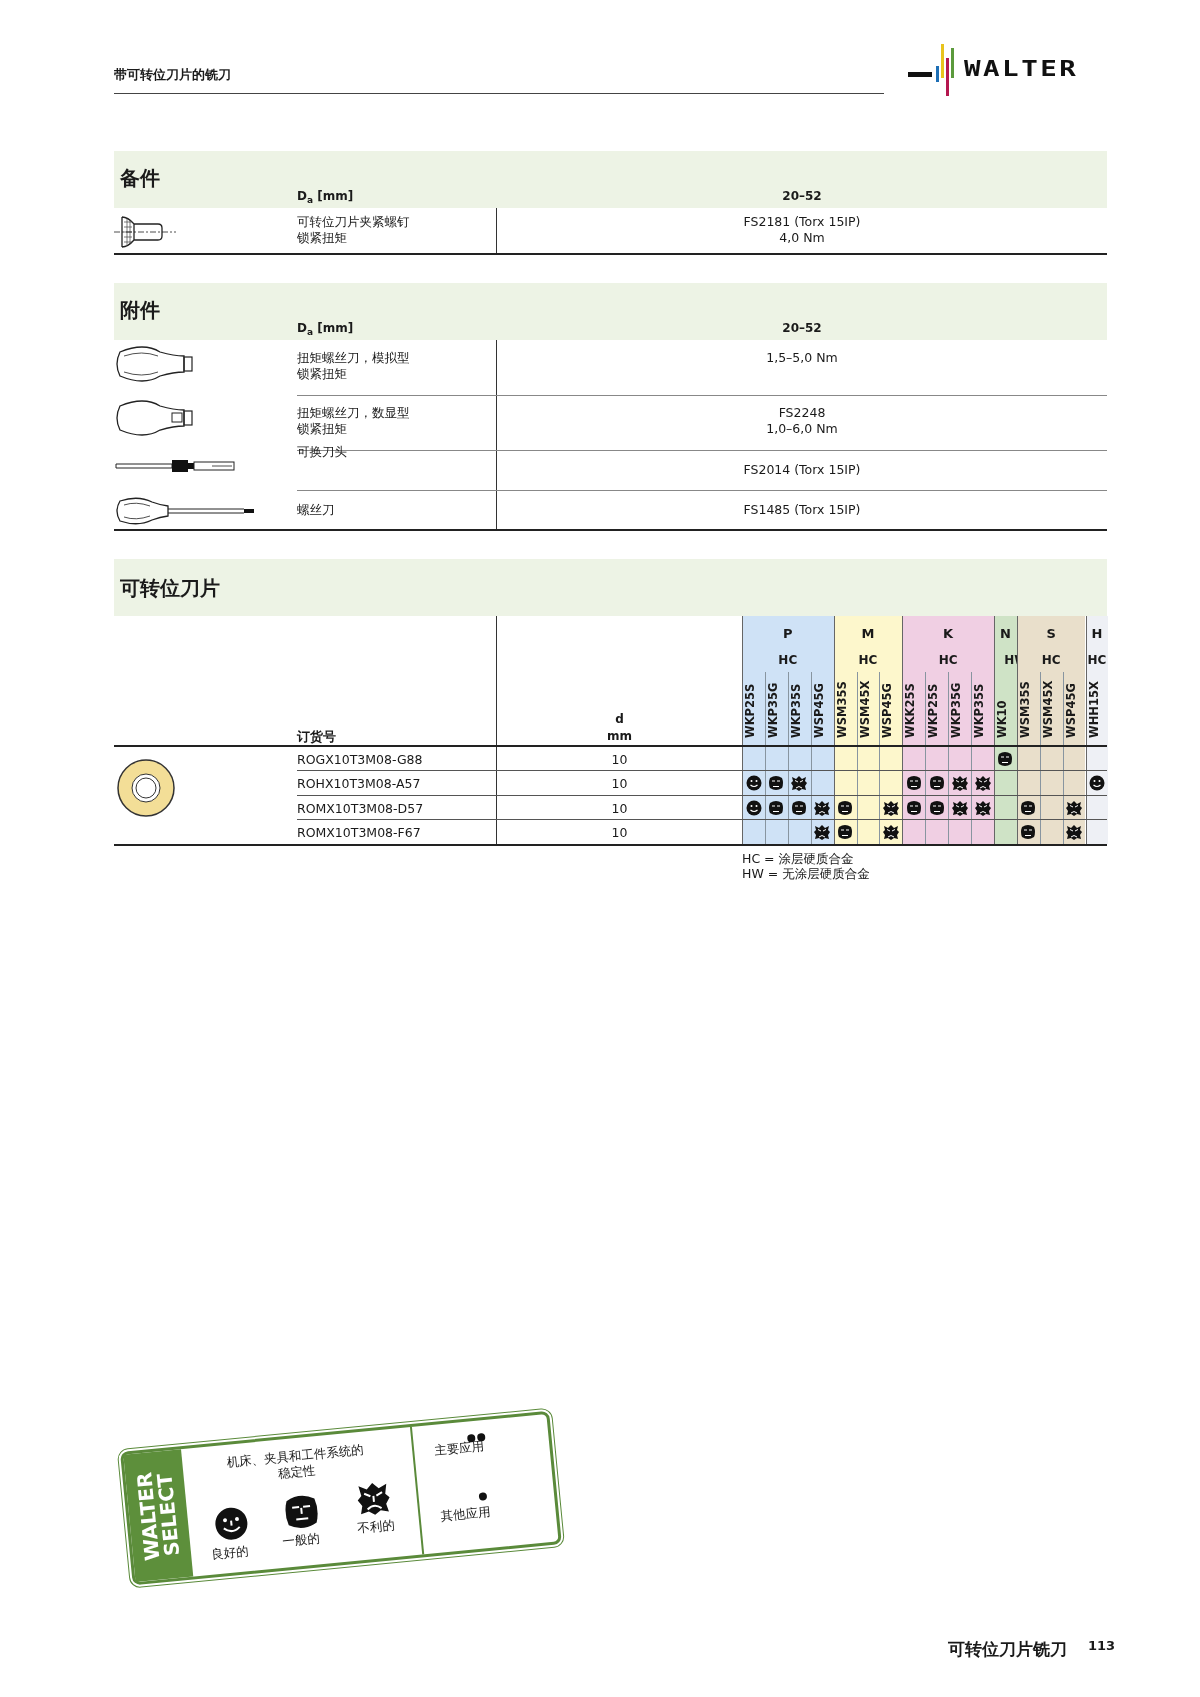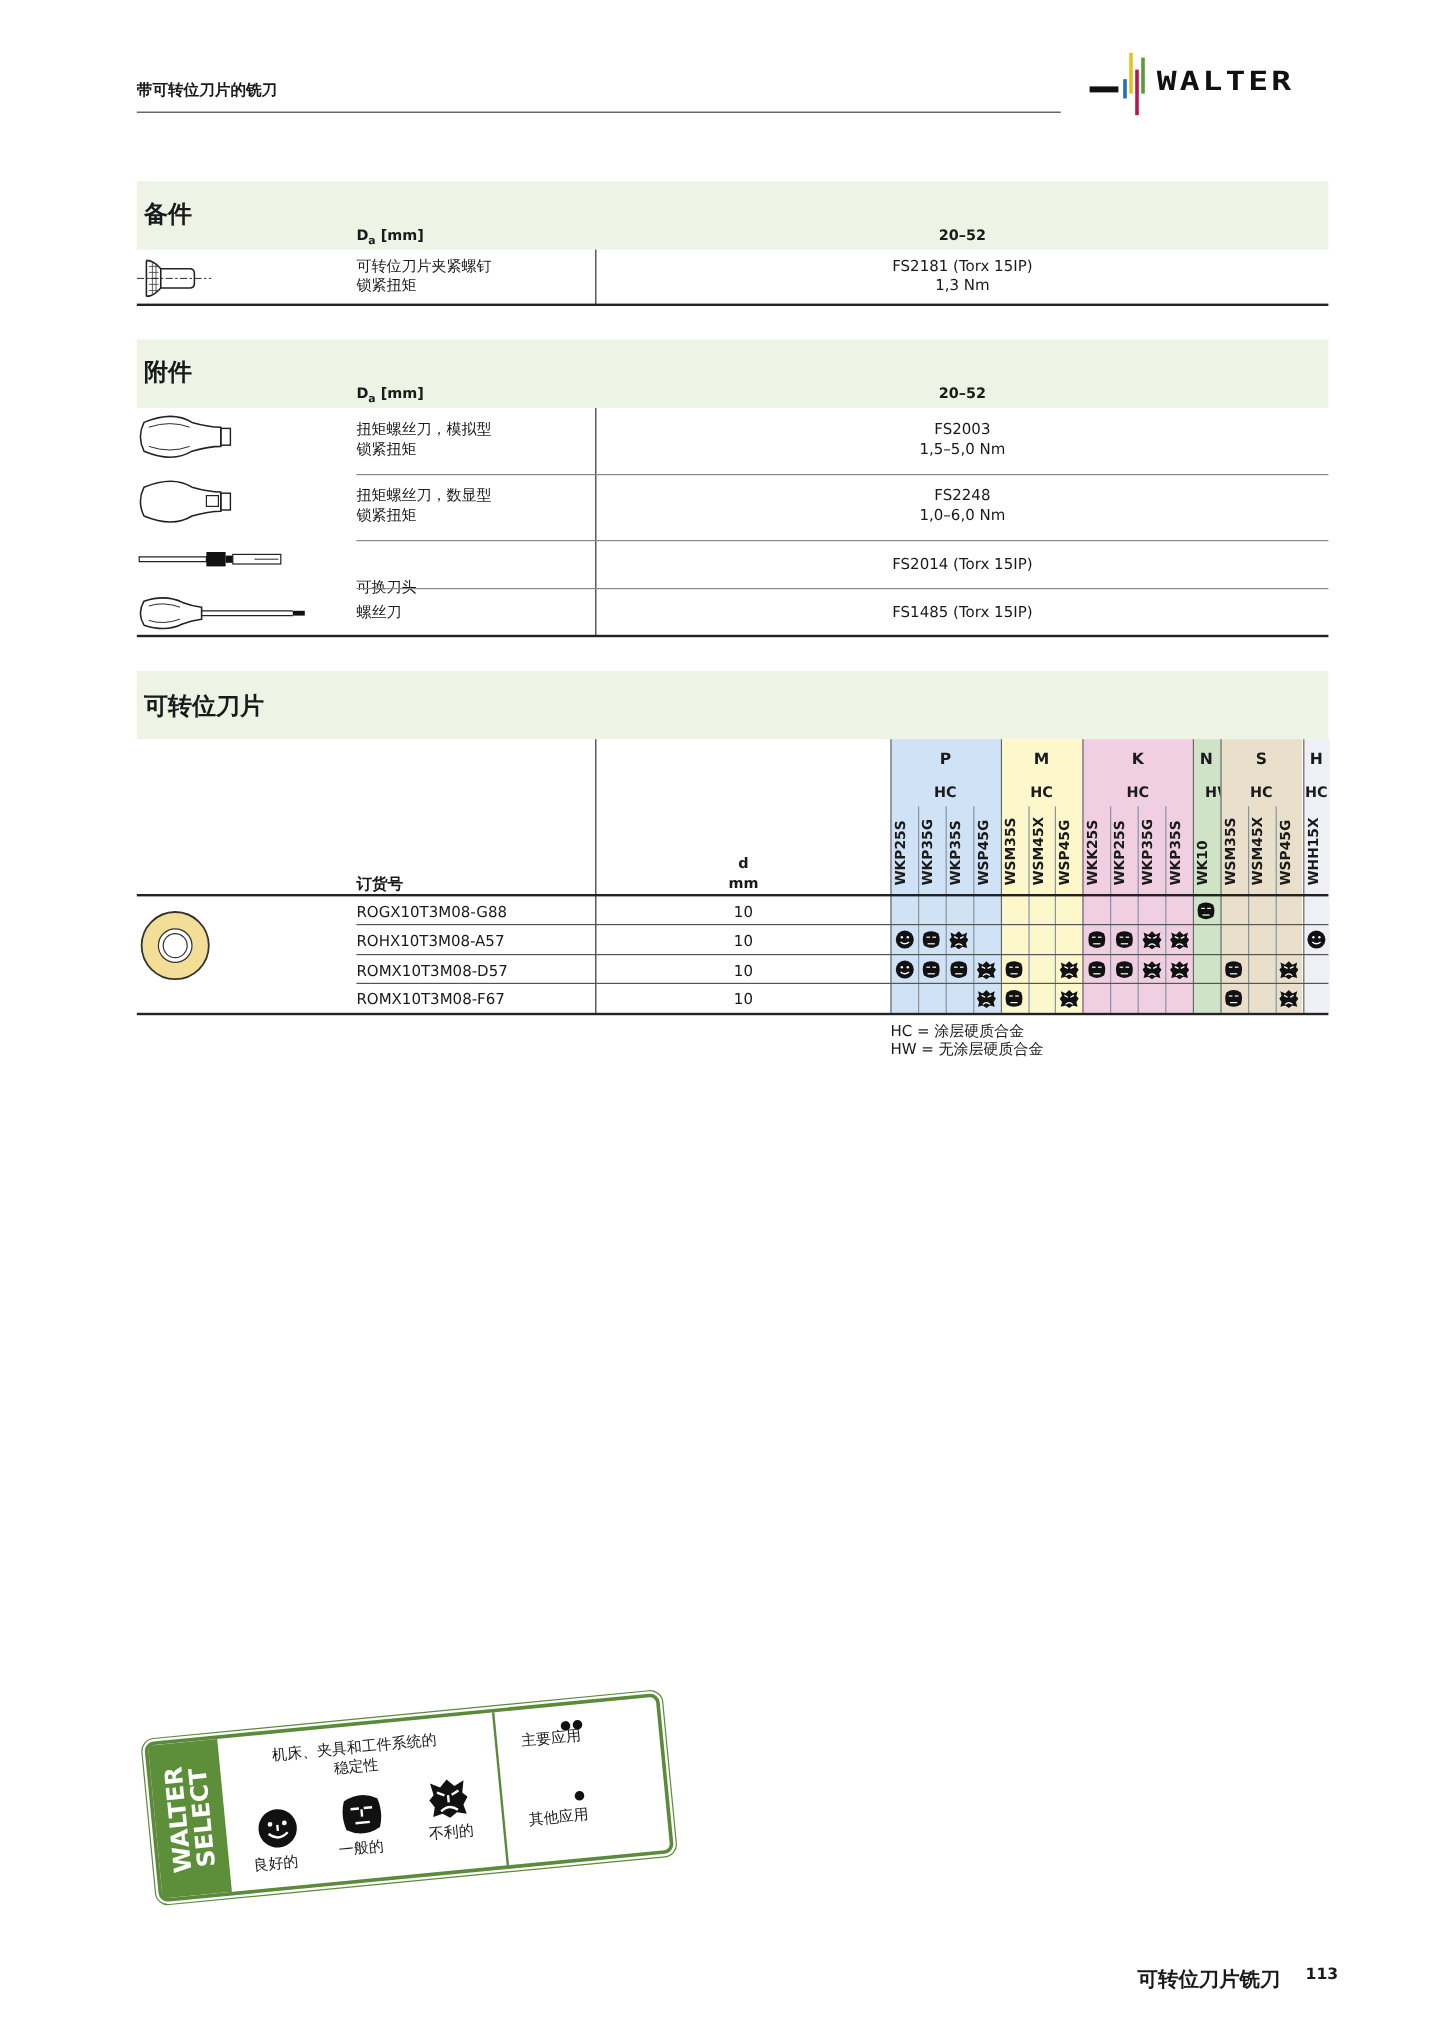--- a/index.html
+++ b/index.html
@@ -64,7 +64,7 @@
 </div>
 <div class="txt ctr" style="left:497px;width:610px;top:214px;">
   <div>FS2181 (Torx 15IP)</div>
-    <div>1,3 Nm</div>
+    <div>4,0 Nm</div>
 </div>
 <div class="row-line thick" style="left:114px;top:253px;width:993px;"></div>
 

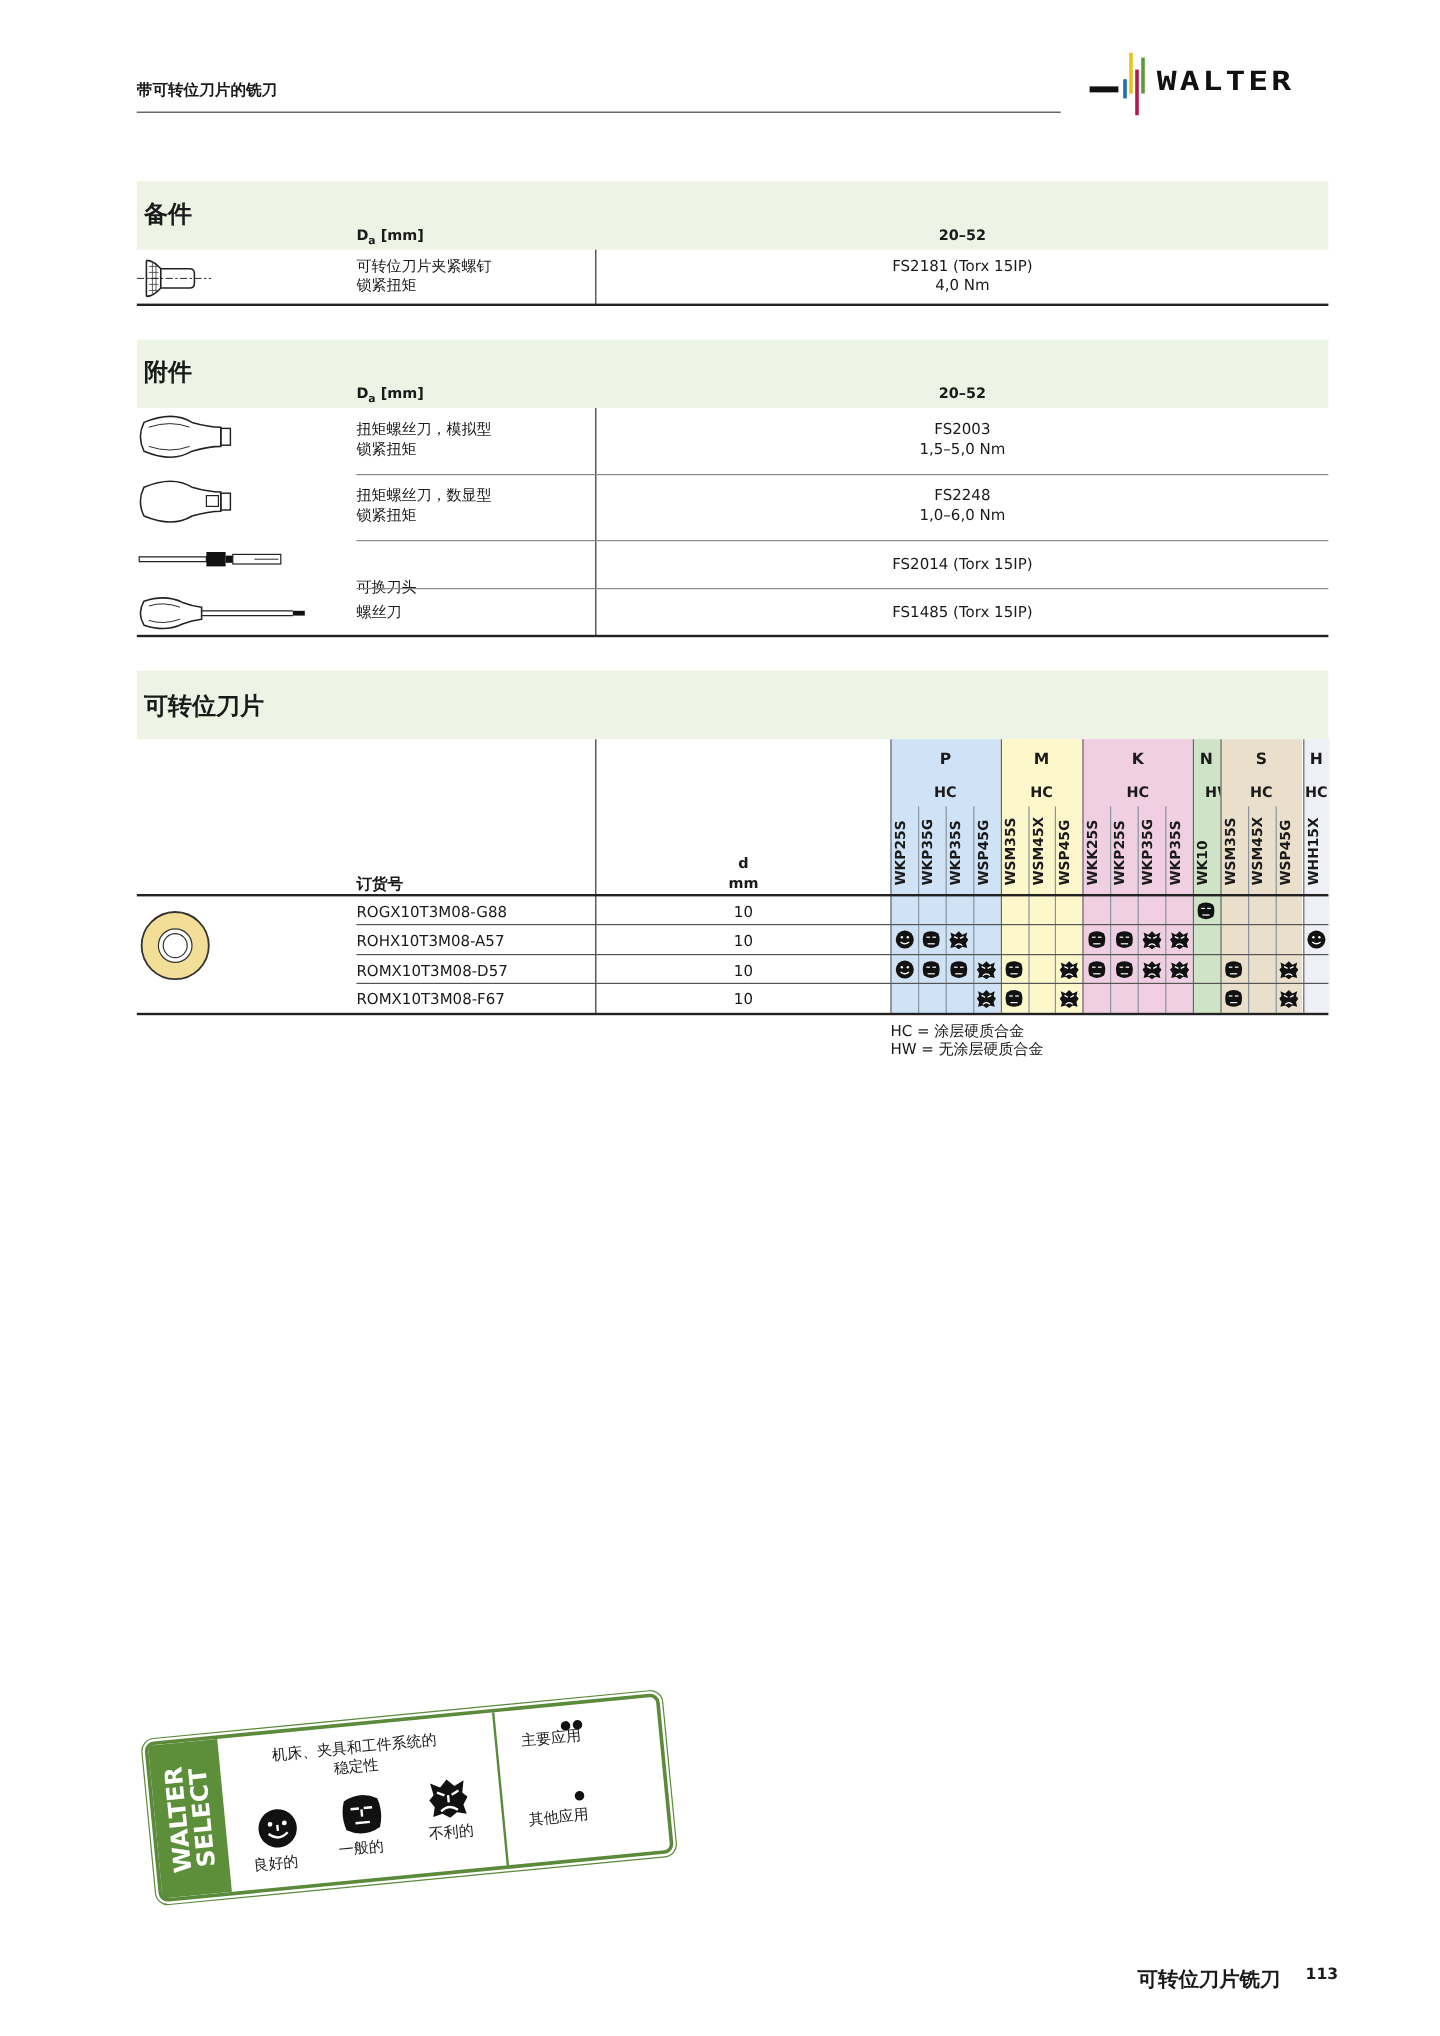--- a/index.html
+++ b/index.html
@@ -85,7 +85,6 @@
     <div>锁紧扭矩</div>
   </div>
 <div class="txt ctr" style="left:497px;width:610px;top:350px;">
-    <div>FS2003</div>
     <div>1,5–5,0 Nm</div>
   </div>
 <div class="row-line" style="left:297px;top:395px;width:810px;"></div>

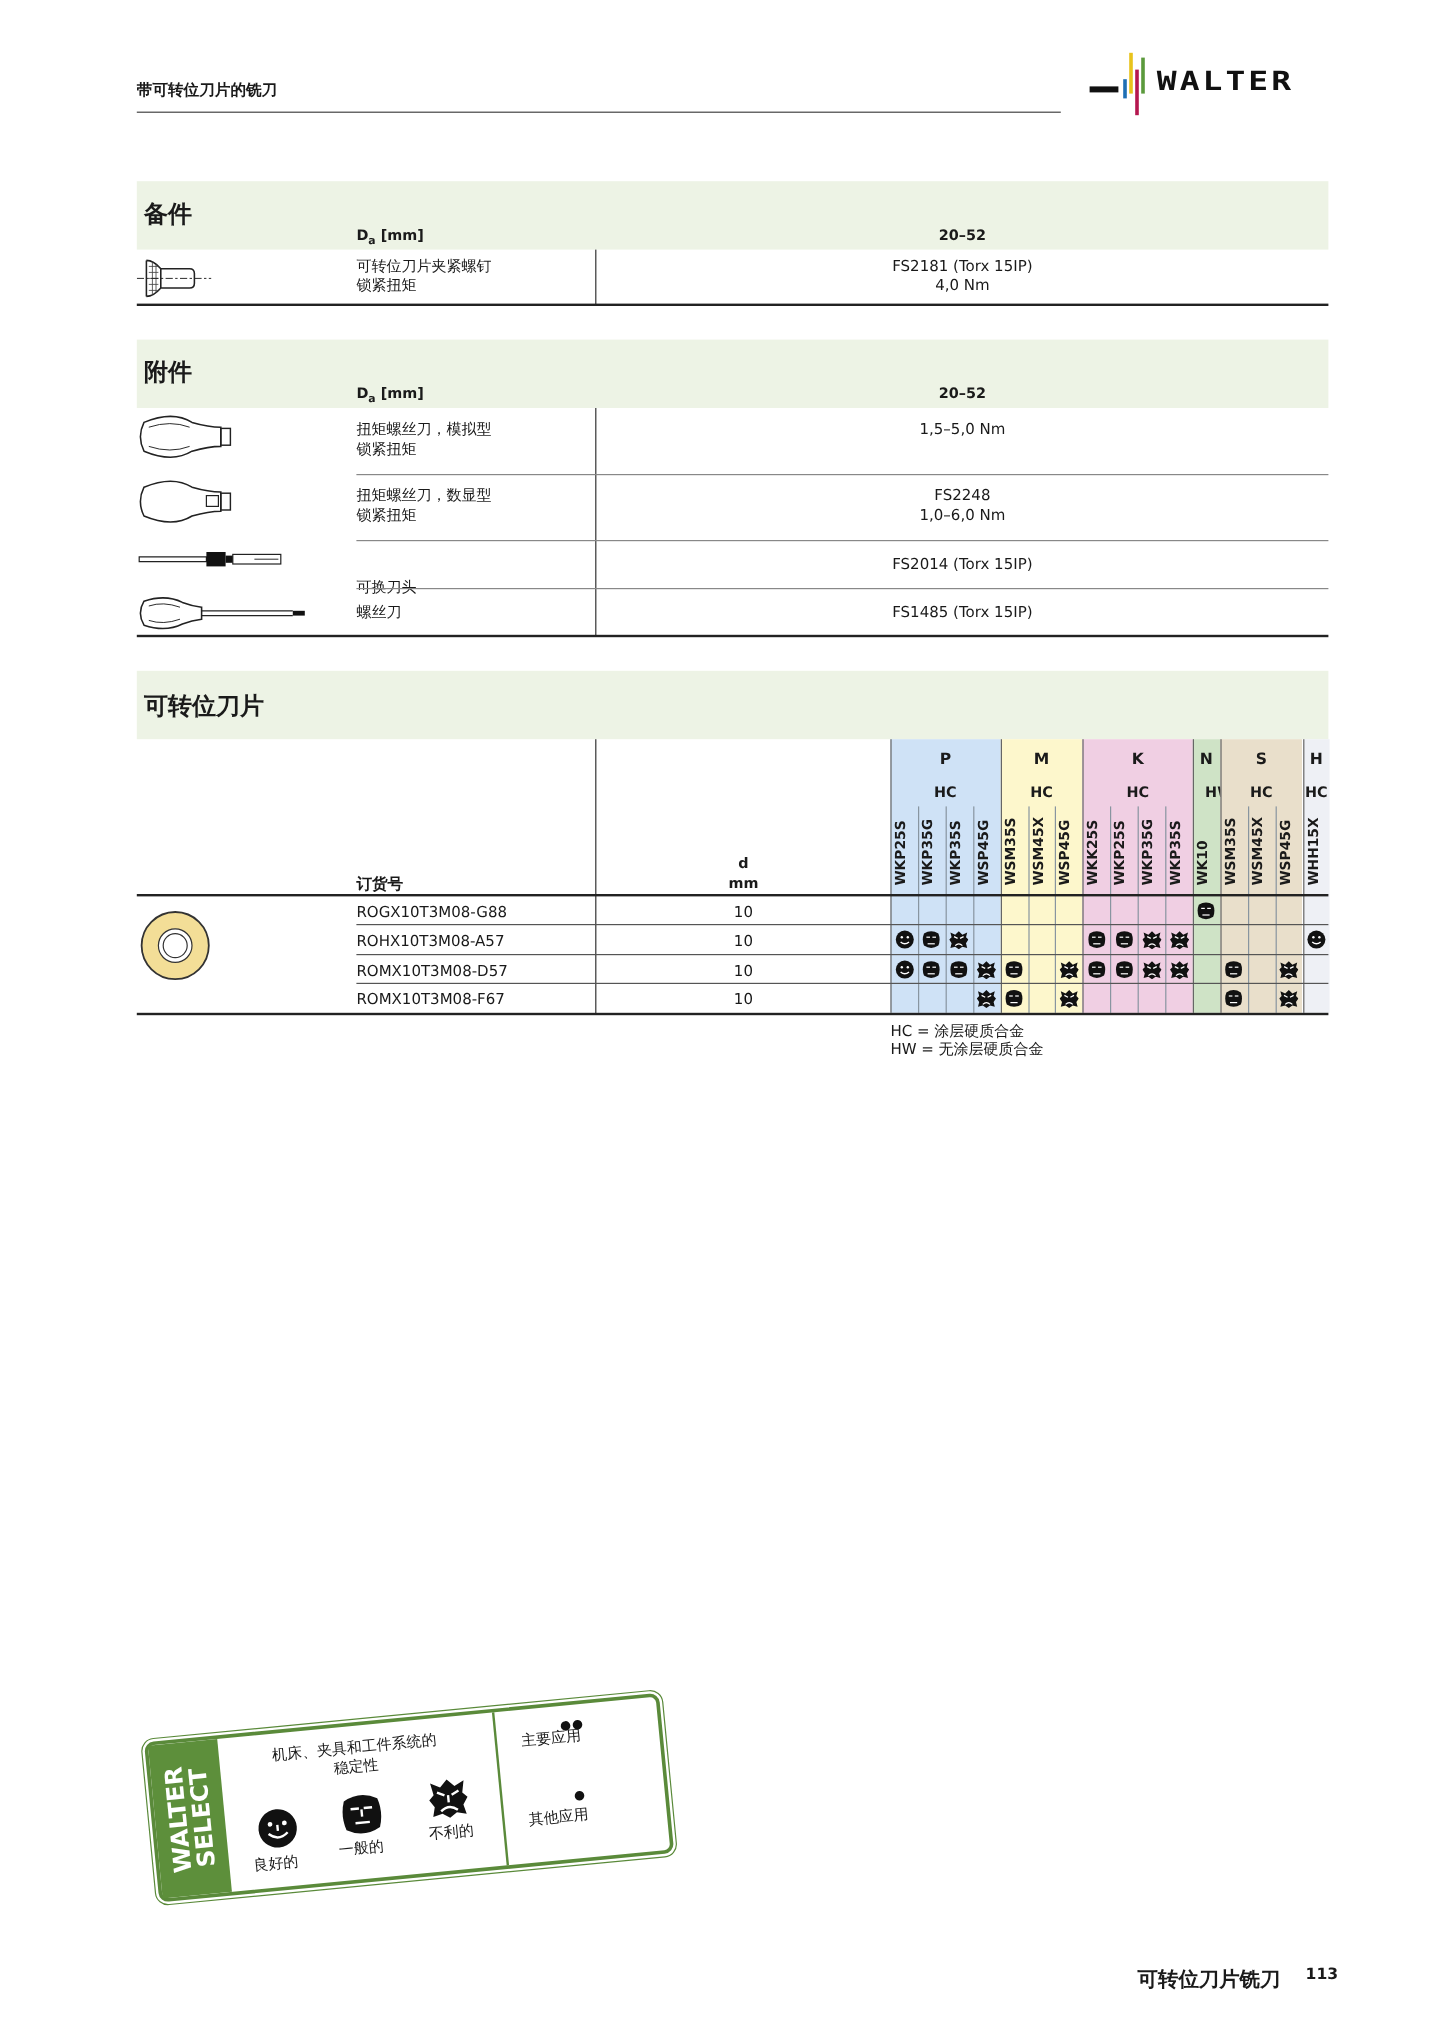--- a/index.html
+++ b/index.html
@@ -111,7 +111,7 @@
   <rect x="80" y="6" width="40" height="8" fill="none" stroke="#222" stroke-width="1"></rect>
   <path d="M98 10 L118 10" stroke="#222" stroke-width="0.8"></path>
 </svg>
-<div class="txt" style="left:297px;top:481px;">可换刀头</div>
+<div class="txt" style="left:297px;top:444px;">可换刀头</div>
 <div class="txt ctr" style="left:497px;width:610px;top:462px;">FS2014 (Torx 15IP)</div>
 <div class="row-line" style="left:297px;top:490px;width:810px;"></div>
 

